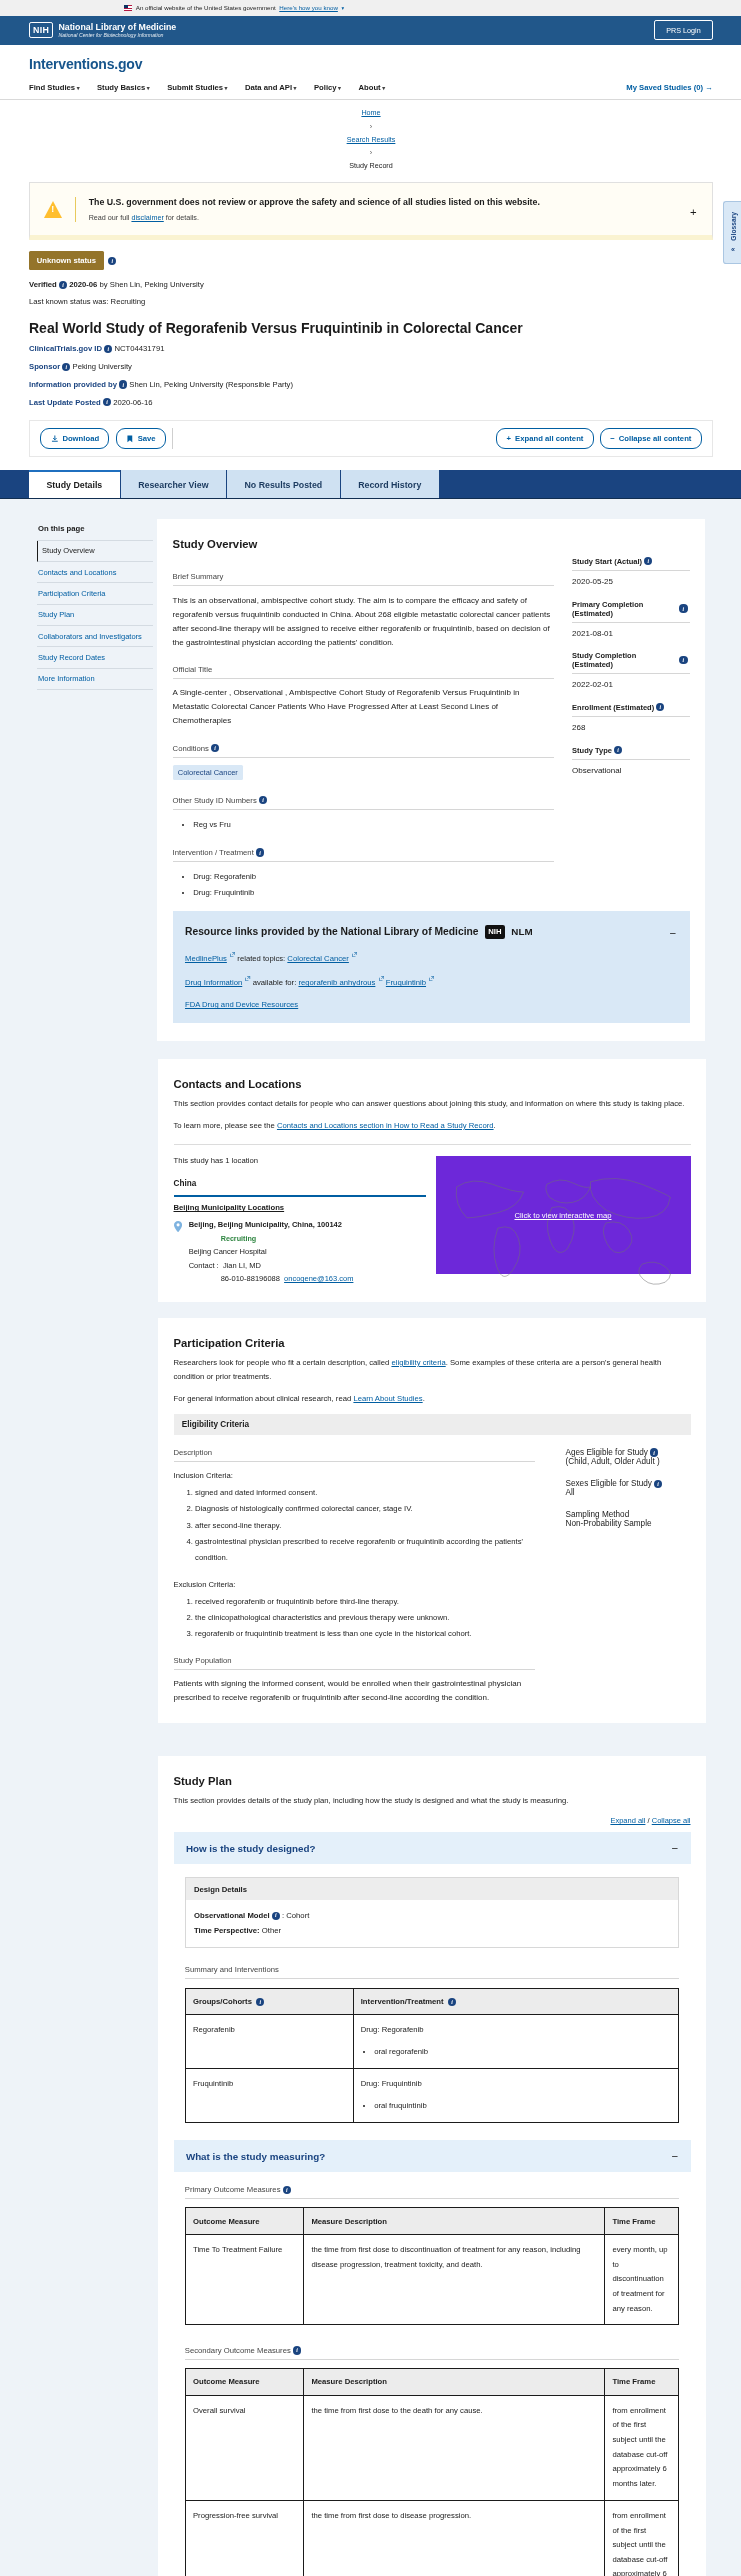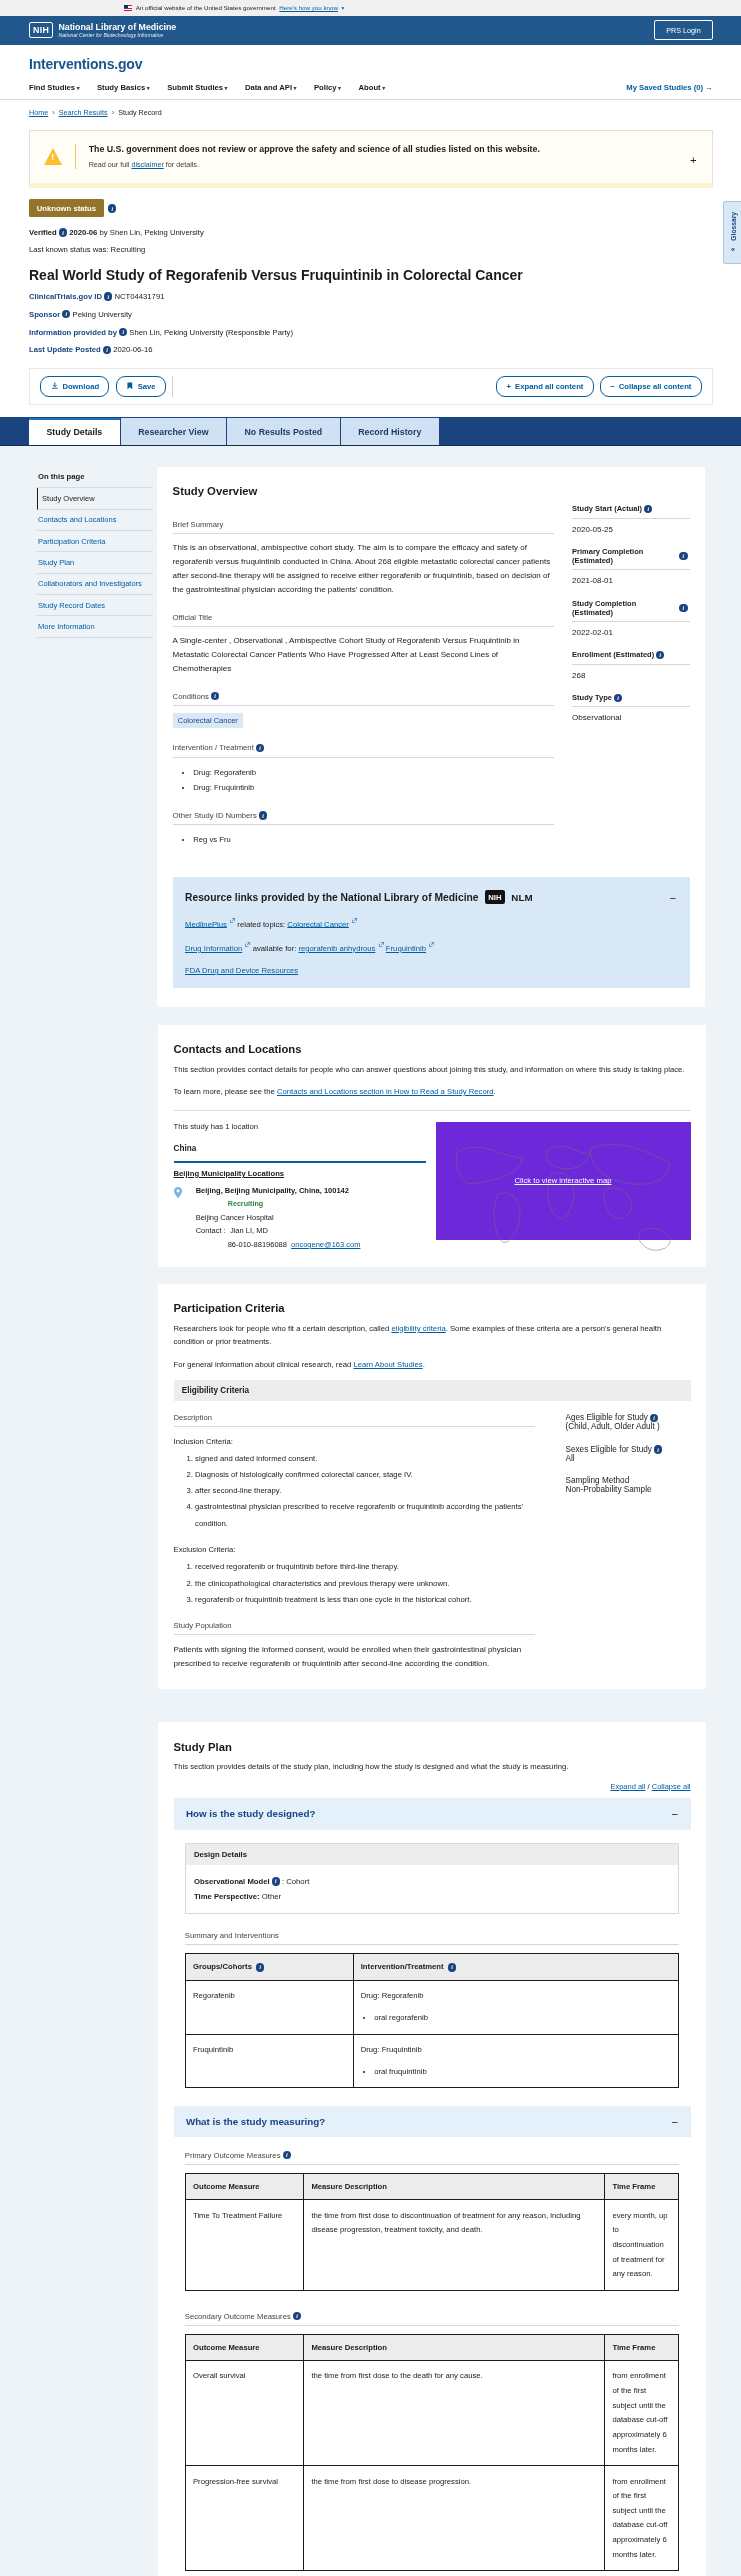--- a/index.html
+++ b/index.html
@@ -31,7 +31,7 @@
   .head-divider { border-bottom:0.5px solid #d9d9d9; }
 
   
-  .breadcrumb { padding:8.2px 29px 5.2px 29px; font-size:7.2px; display:flex; gap:4.1px; align-items:center; }
+  .breadcrumb { padding:8.2px 29px 5.2px 29px; font-size:7.2px; display:flex; gap:4.1px; align-items:center;flex-direction:column; }
   .breadcrumb .sep { color:#555; }
 
   

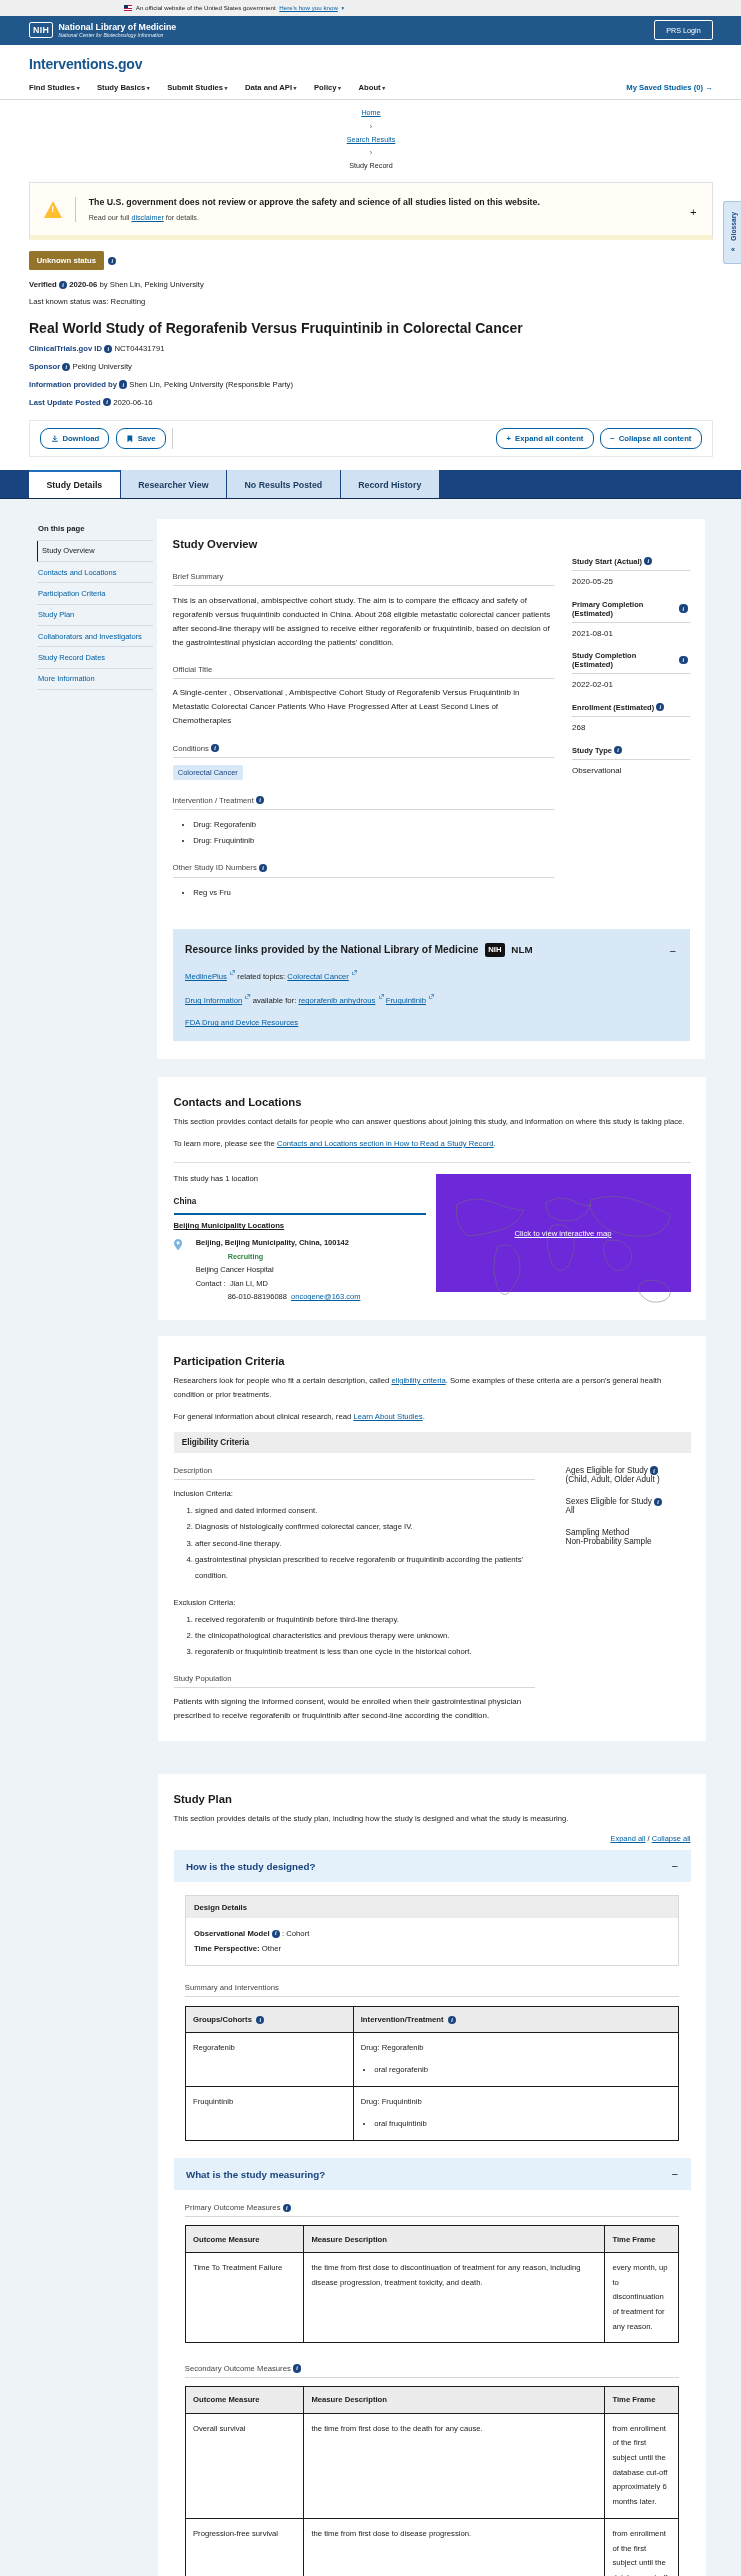--- a/index.html
+++ b/index.html
@@ -306,21 +306,21 @@
           </div>
           <div class="ov-sec">
             <div class="field-label">
+                <span>Other Study ID Numbers</span>
+                <span class="info-i">i</span>
+              </div>
+            <ul class="plain">
+              <li>Reg vs Fru</li>
+            </ul>
+          </div>
+          <div class="ov-sec">
+            <div class="field-label">
                 <span>Intervention / Treatment</span>
                 <span class="info-i">i</span>
               </div>
             <ul class="plain">
               <li>Drug: Regorafenib</li>
               <li>Drug: Fruquintinib</li>
-            </ul>
-          </div>
-          <div class="ov-sec">
-            <div class="field-label">
-                <span>Other Study ID Numbers</span>
-                <span class="info-i">i</span>
-              </div>
-            <ul class="plain">
-              <li>Reg vs Fru</li>
             </ul>
           </div>
         </div>

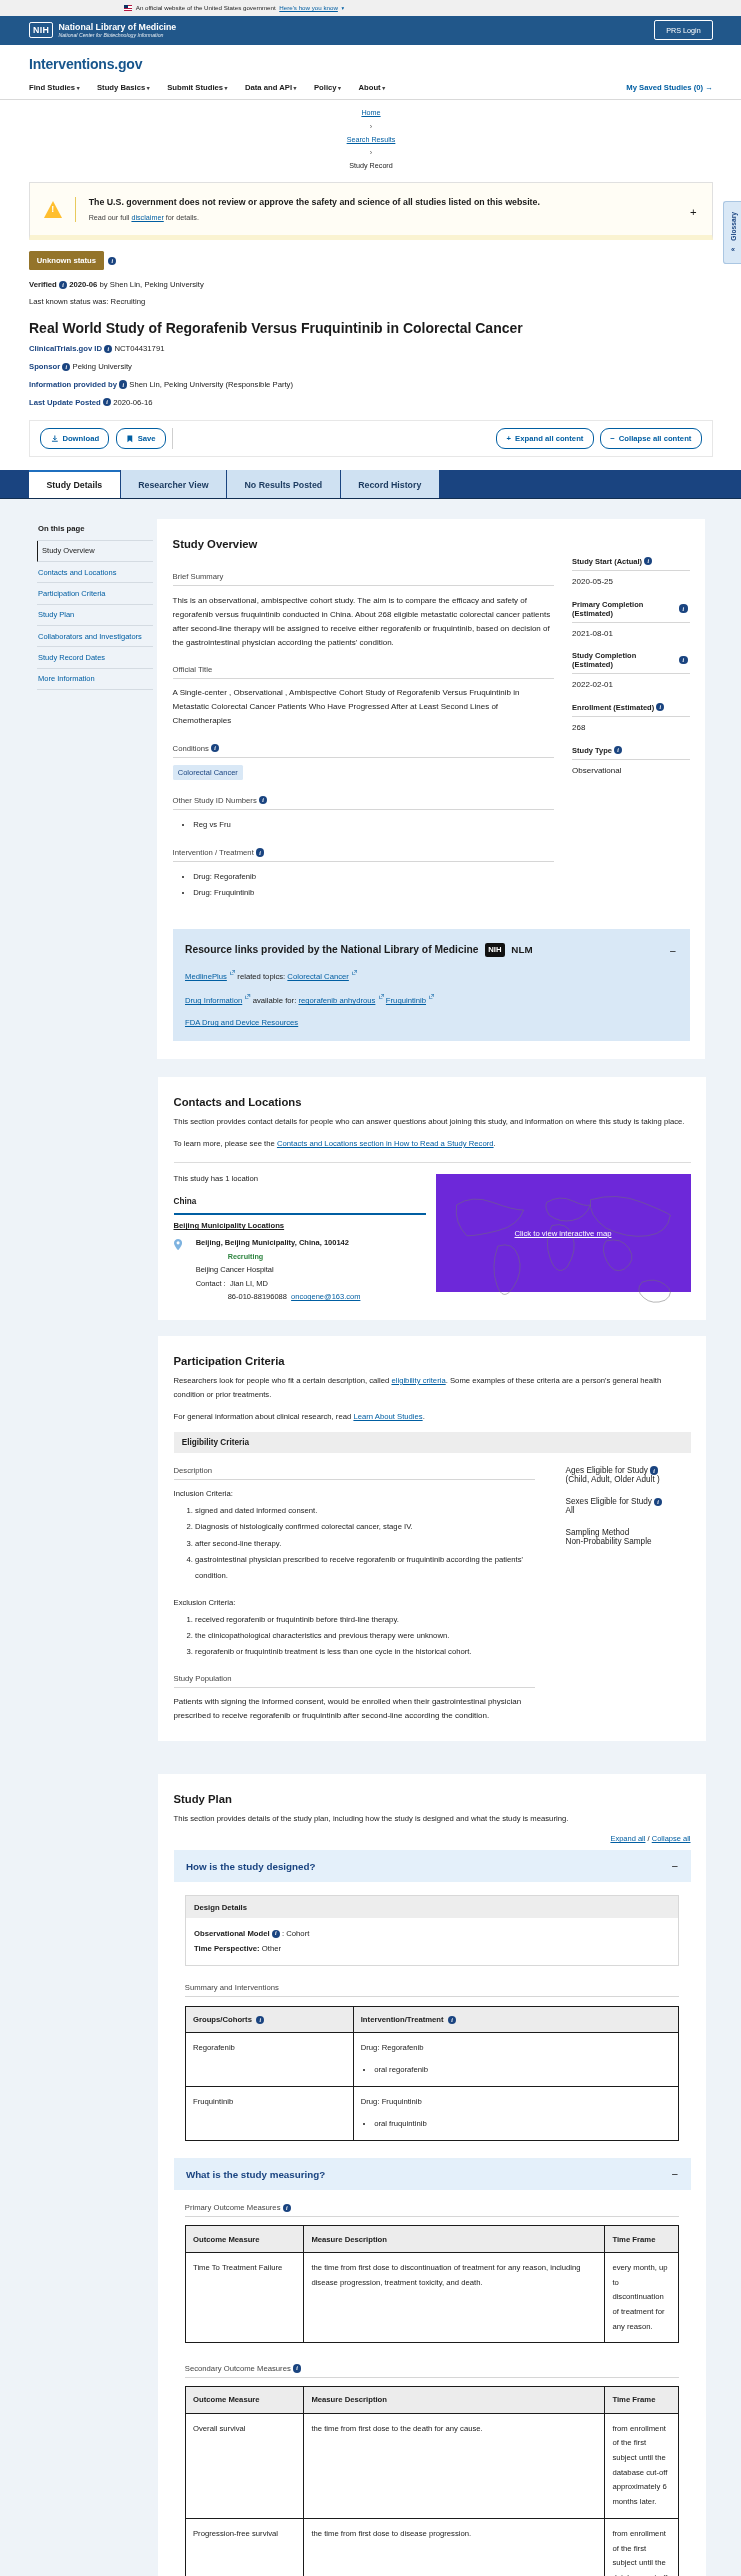--- a/index.html
+++ b/index.html
@@ -97,7 +97,7 @@
   ul.plain { list-style:disc; margin:2.1px 0 0 20.6px; font-size:7.7px; line-height:2; }
 
   
-  .resource { background:#d9e8f6; margin-top:29px; padding:13.4px 12.4px; position:relative; }
+  .resource { background:#d9e8f6; margin-top:11px; padding:13.4px 12.4px; position:relative; }
   .resource .r-head { display:flex; align-items:center; gap:6.2px; font-size:10.3px; font-weight:bold; }
   .nih-black { background:#111; color:#fff; font-weight:bold; font-size:7.7px; padding:2.6px 3.6px; border-radius:2.1px; }
   .nlm-txt { font-size:9.8px; font-weight:bold; color:#1b1b1b; }

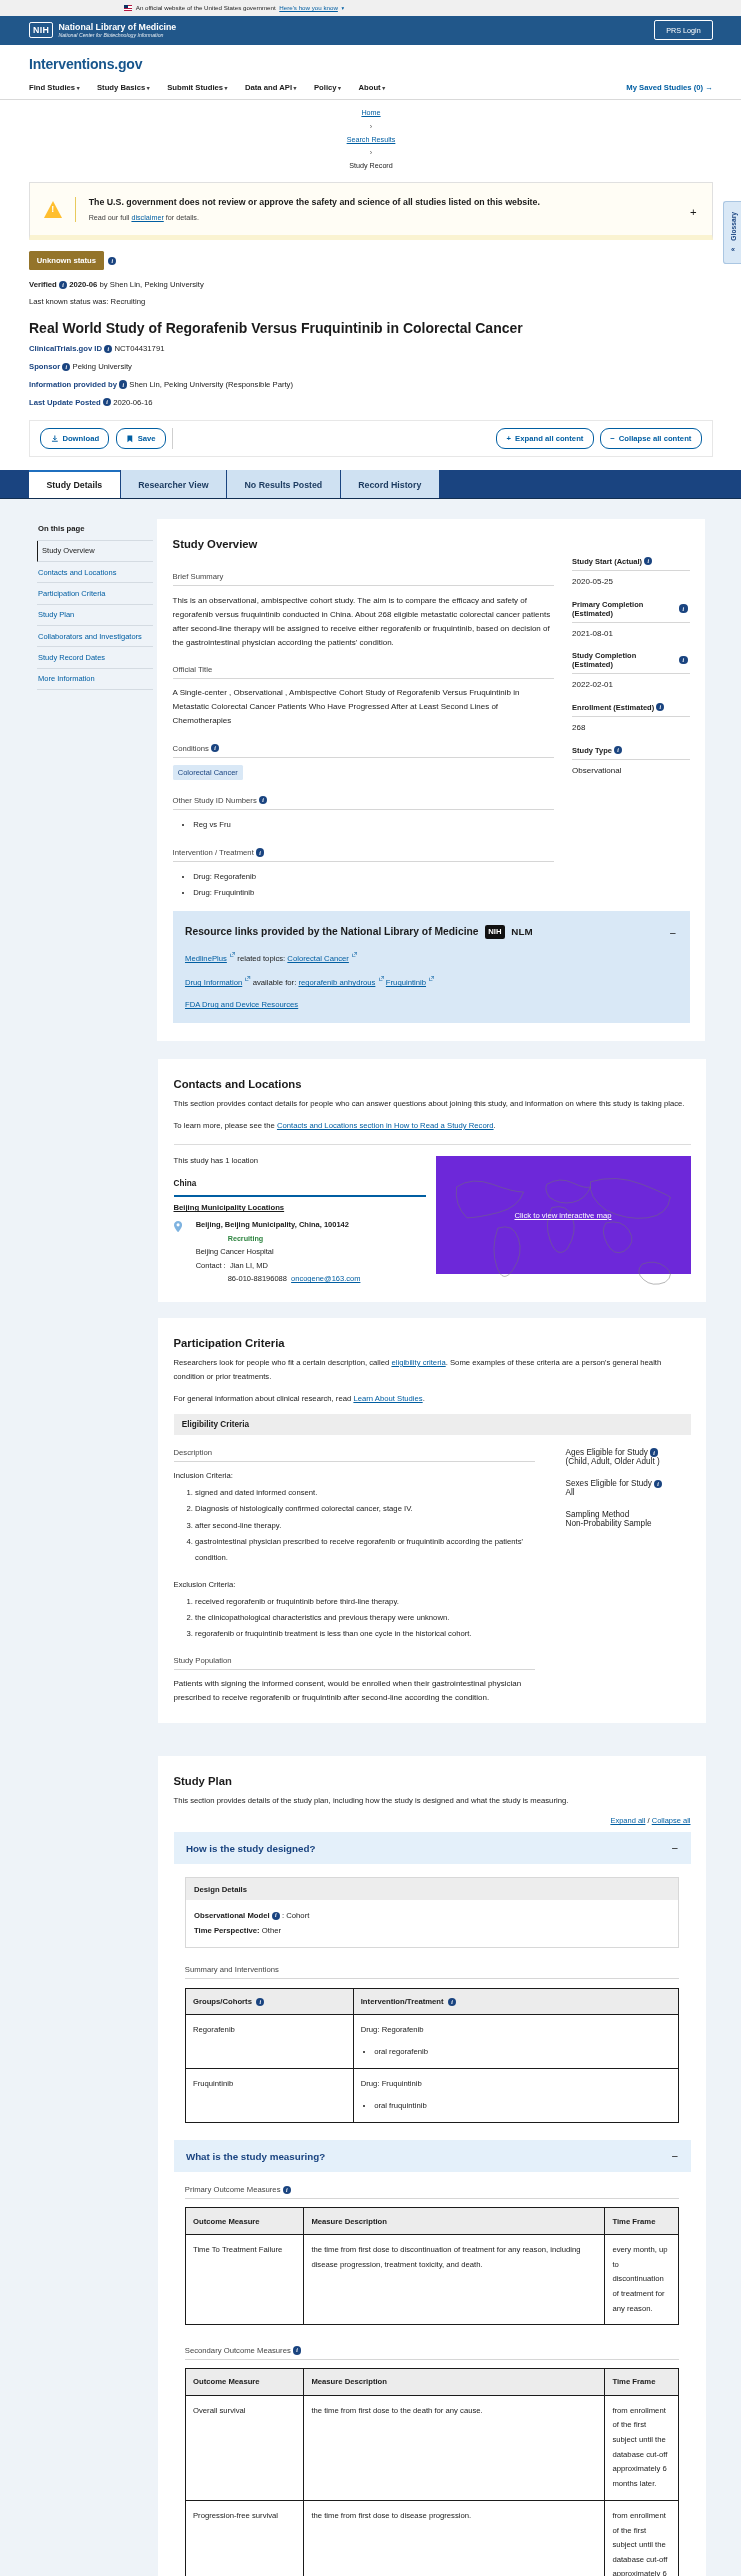--- a/index.html
+++ b/index.html
@@ -114,7 +114,7 @@
   .loc-country { font-size:8.2px; font-weight:bold; margin-bottom:7.2px; }
   .loc-tab { border-top:2.1px solid #005ea2; padding-top:6.2px; }
   .loc-tab-title { font-size:7.7px; font-weight:bold; text-decoration:underline; cursor:pointer; }
-  .loc-entry { margin-top:8.2px; display:flex; gap:14px; }
+  .loc-entry { margin-top:8.2px; display:flex; gap:7px; }
   .pin-svg { width:8.2px; height:11.3px; flex:none; margin-top:0.5px; }
   .loc-lines .city { font-size:7.5px; font-weight:bold; }
   .loc-lines .recruit { color:#2e8540; font-weight:bold; font-size:7.2px; margin-top:4.1px;padding-left:32px; }

